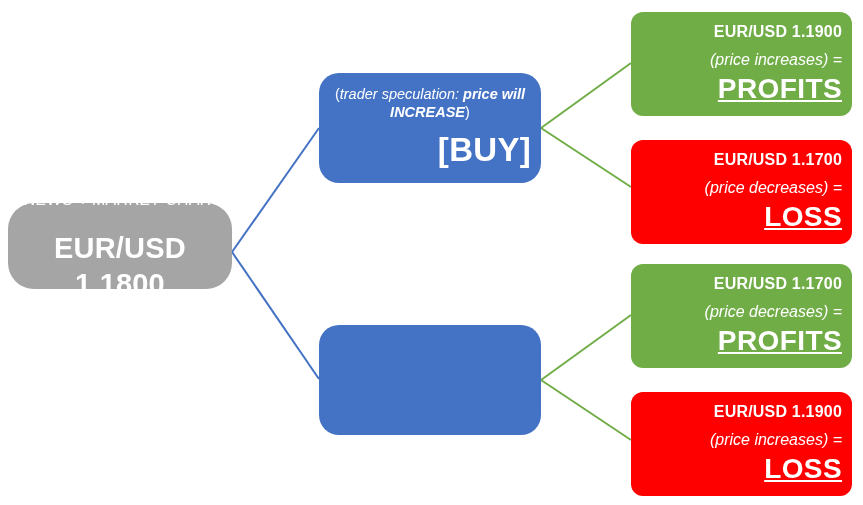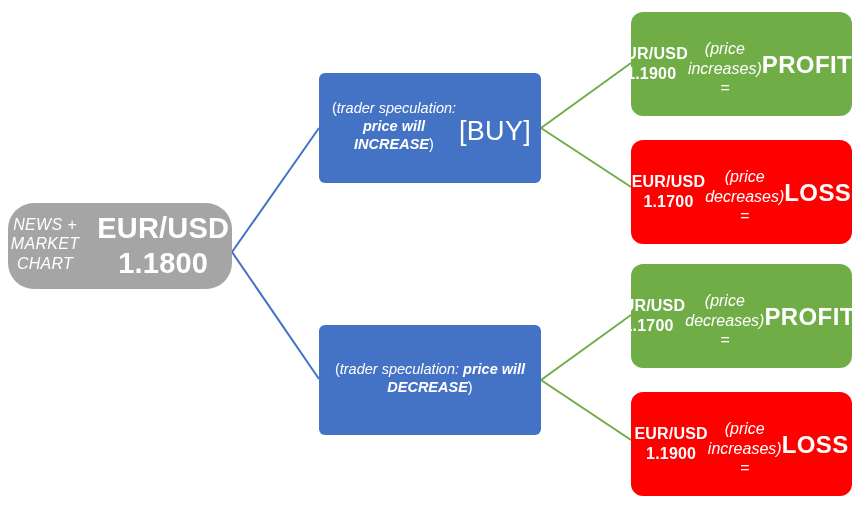--- a/index.html
+++ b/index.html
@@ -31,8 +31,8 @@
     border-radius: 12px;
     color: #ffffff;
     display: flex;
-    flex-direction: row;
-    align-items: center;
+    flex-direction: column;
+    align-items: flex-end;
     justify-content: center;
     text-align: center;
     padding: 6px 10px;

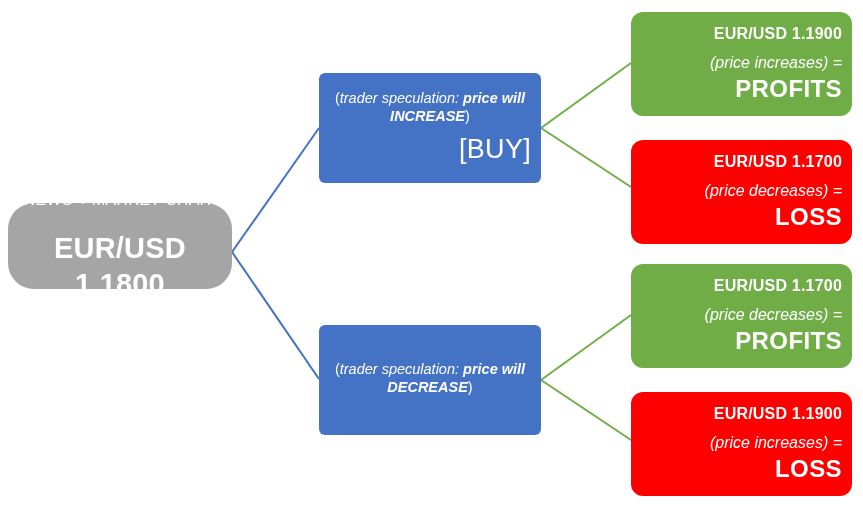--- a/index.html
+++ b/index.html
@@ -66,7 +66,7 @@
     width: 222px;
     height: 110px;
     background: #4472c4;
-    border-radius: 6px;
+    border-radius: 20px;
   }
   .node-buy  { top: 73px; }
   .node-sell { top: 325px; }

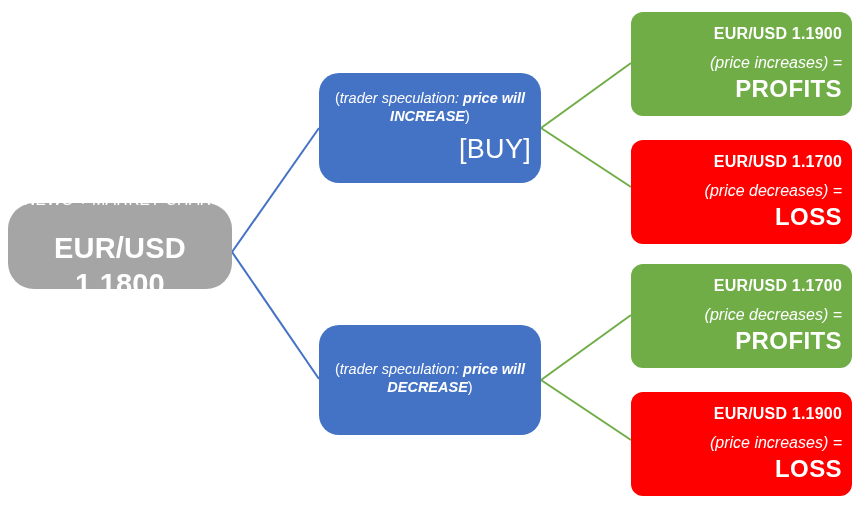--- a/index.html
+++ b/index.html
@@ -114,10 +114,11 @@
     margin-top: 9px;
   }
   .out-result {
-    font-size: 24px;
+    font-size: 28px;
     font-weight: bold;
     margin-top: 2px;
     letter-spacing: 0.4px;
+    text-decoration: underline;
   }
 </style>
 </head>

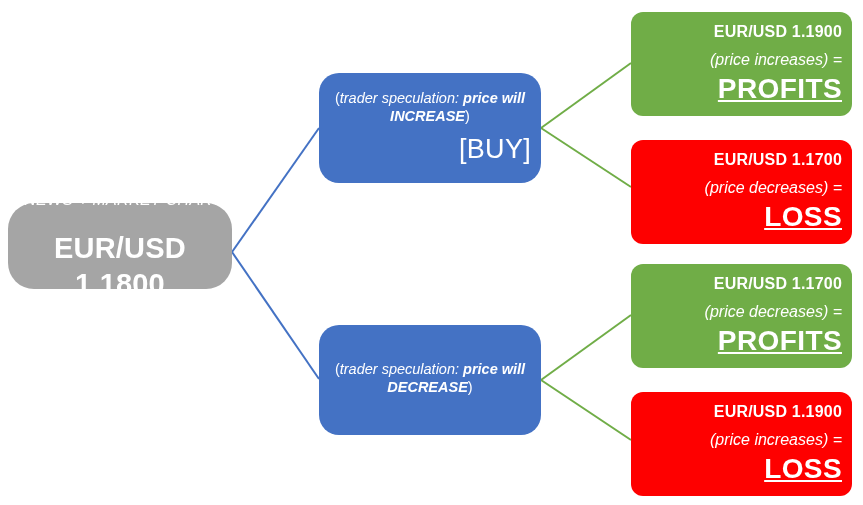--- a/index.html
+++ b/index.html
@@ -85,8 +85,8 @@
     font-style: italic;
   }
   .action-label {
-    font-size: 27px;
-    font-weight: normal;
+    font-size: 33px;
+    font-weight: bold;
     margin-top: 6px;
     letter-spacing: 0.3px;
   }

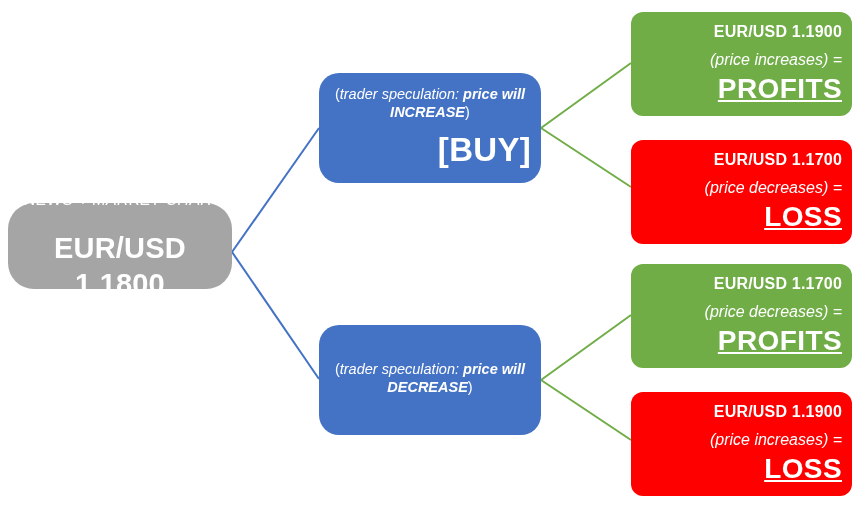--- a/index.html
+++ b/index.html
@@ -152,7 +152,6 @@
   </div>
 
   <div class="node node-decision node-sell">
-    <div class="spec-line"><span class="paren">(</span><span>trader speculation: </span><span class="em">price will DECREASE</span><span class="paren">)</span></div>
   </div>
 
   <div class="node node-outcome outcome-green out-1">

